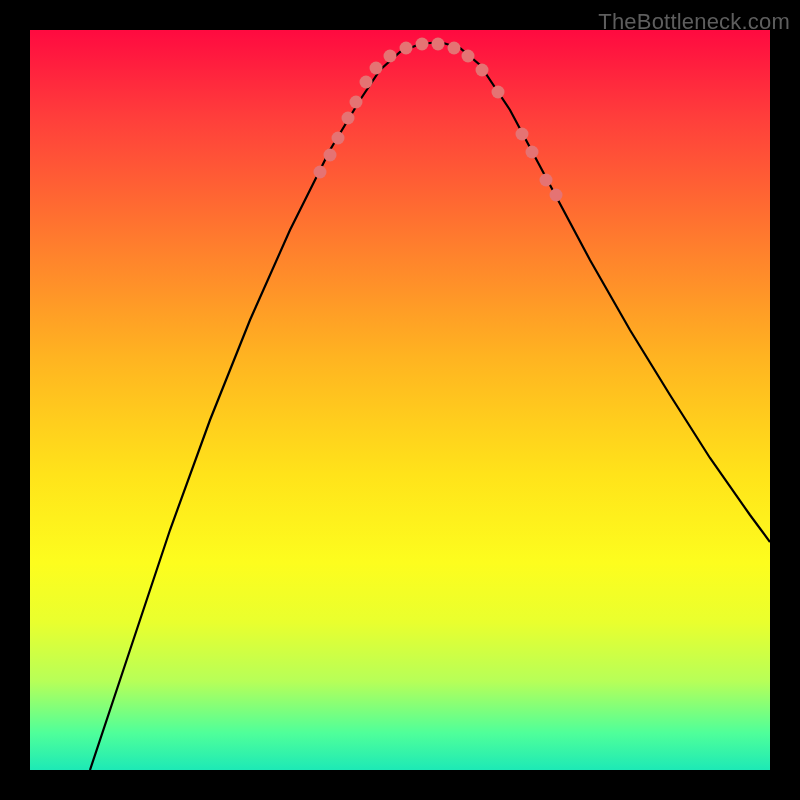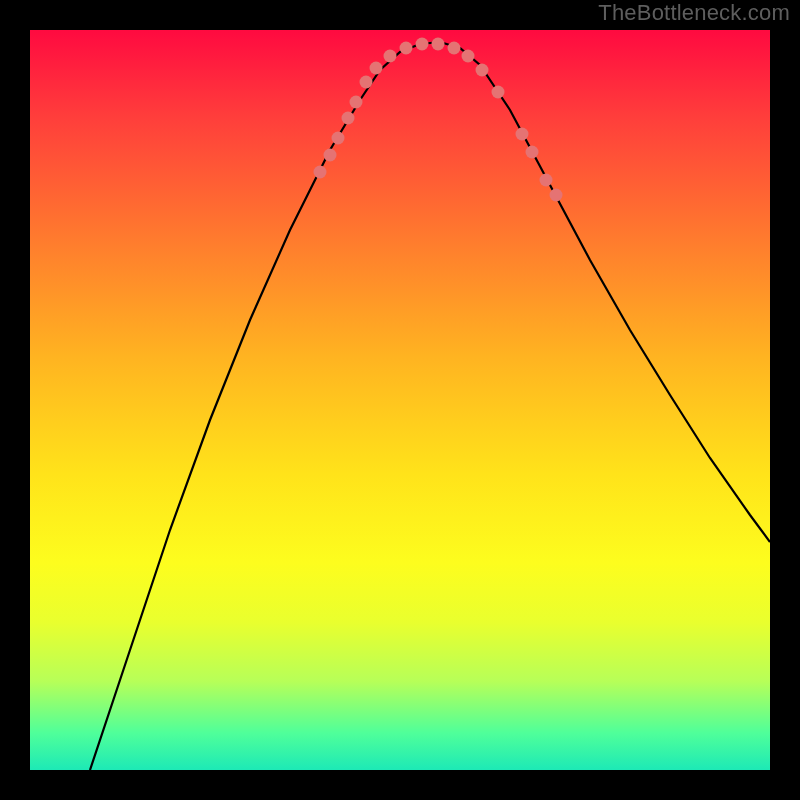--- a/index.html
+++ b/index.html
@@ -45,7 +45,7 @@
   }
   .watermark {
     position: absolute;
-    top: 0;
+    top: 9px;
     right: 10px;
     font-family: Arial, Helvetica, sans-serif;
     font-size: 22px;

